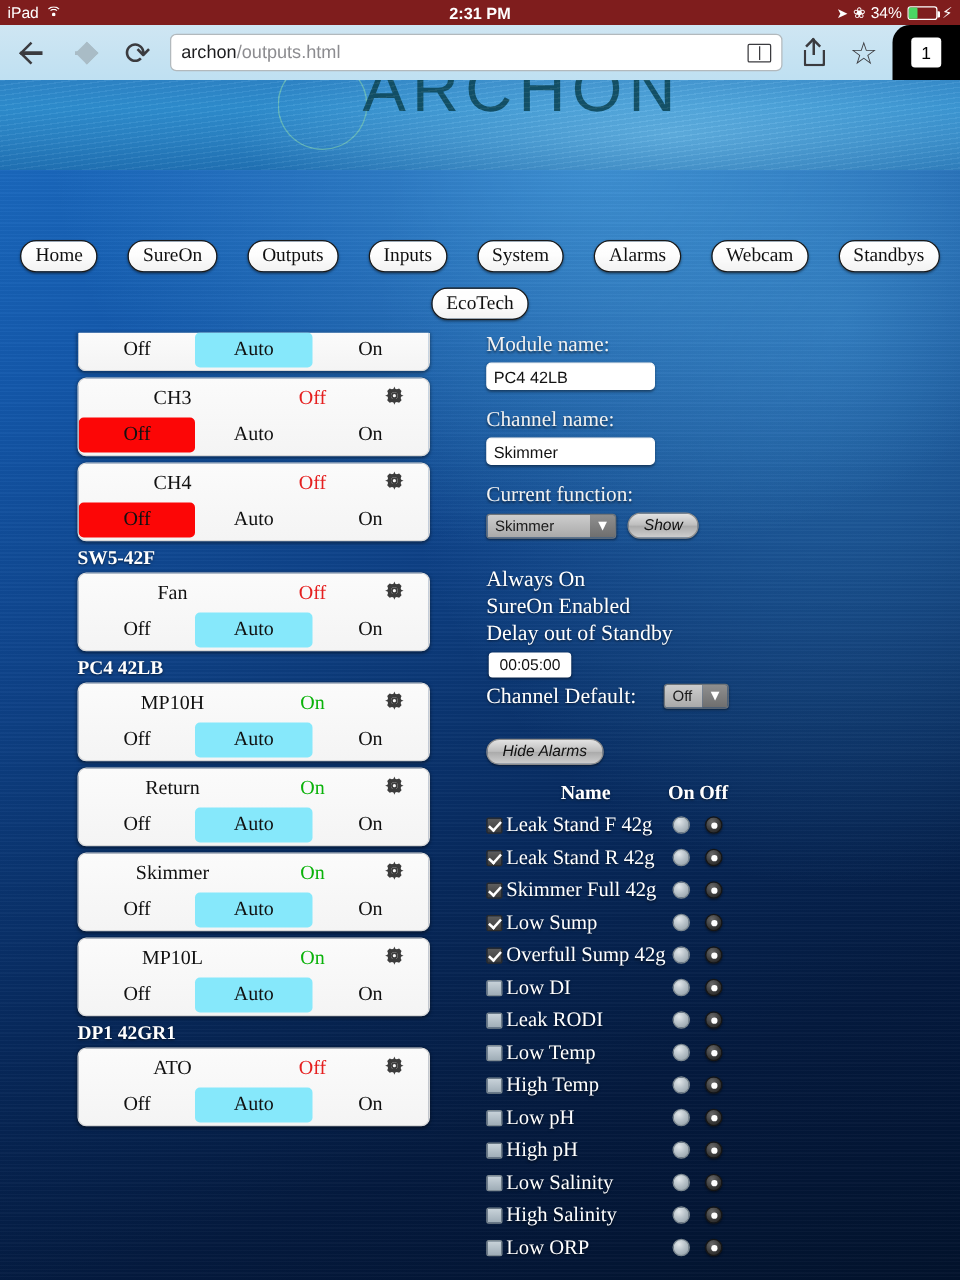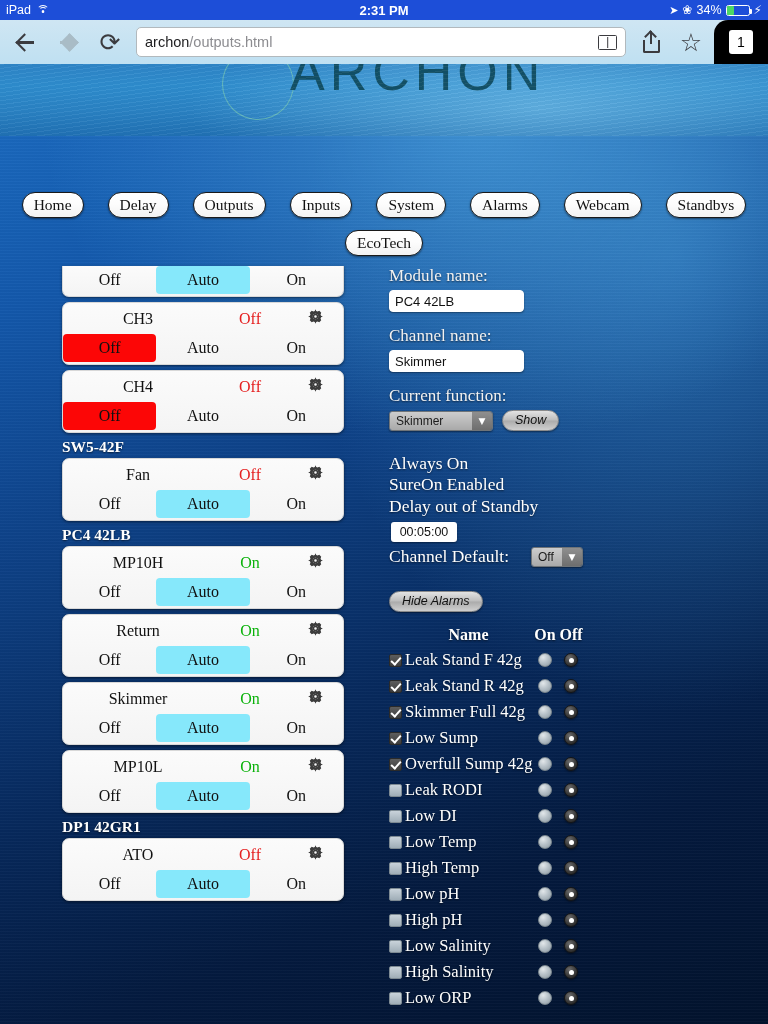--- a/index.html
+++ b/index.html
@@ -11,7 +11,7 @@
 
   
   #statusbar{
-    height:20px; background:#1d4ed8; color:#fff;
+    height:20px; background:#7f1d1d; color:#fff;
     font-family:"Liberation Sans", sans-serif; font-size:12.5px;
     display:flex; align-items:center; padding:0 6px; position:relative;
   }

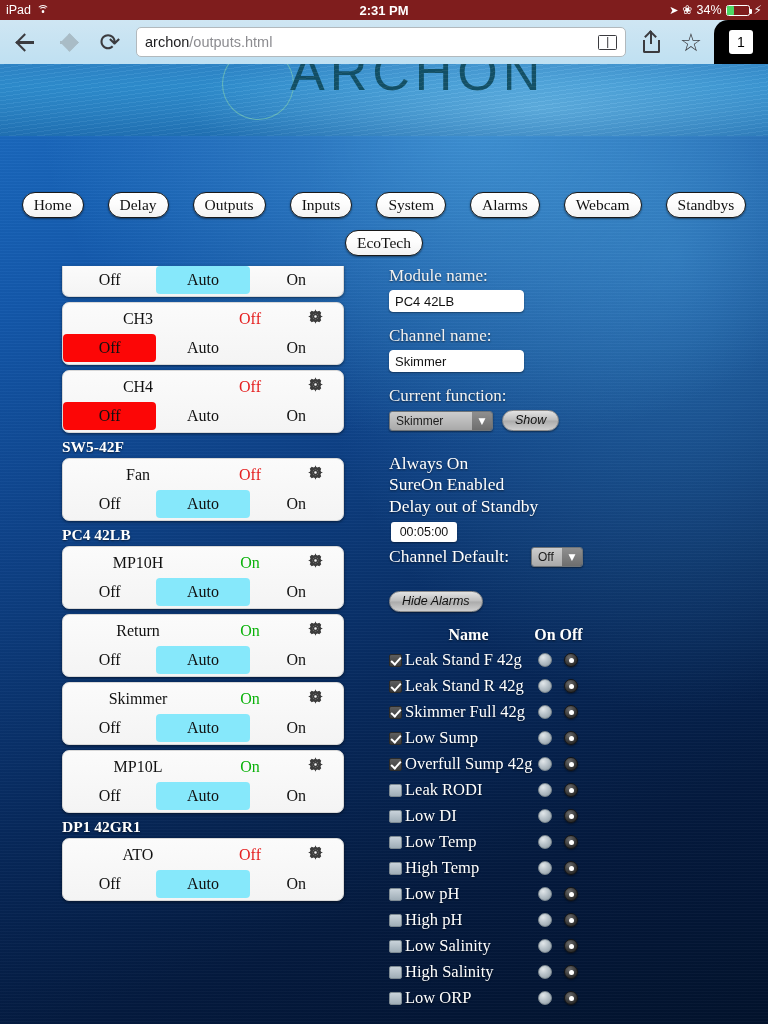--- a/index.html
+++ b/index.html
@@ -283,7 +283,7 @@
   <div id="nav">
     <div id="nav-row">
         <div class="pill">Home</div>
-        <div class="pill">Delay</div>
+        <div class="pill">SureOn</div>
         <div class="pill">Outputs</div>
         <div class="pill">Inputs</div>
         <div class="pill">System</div>

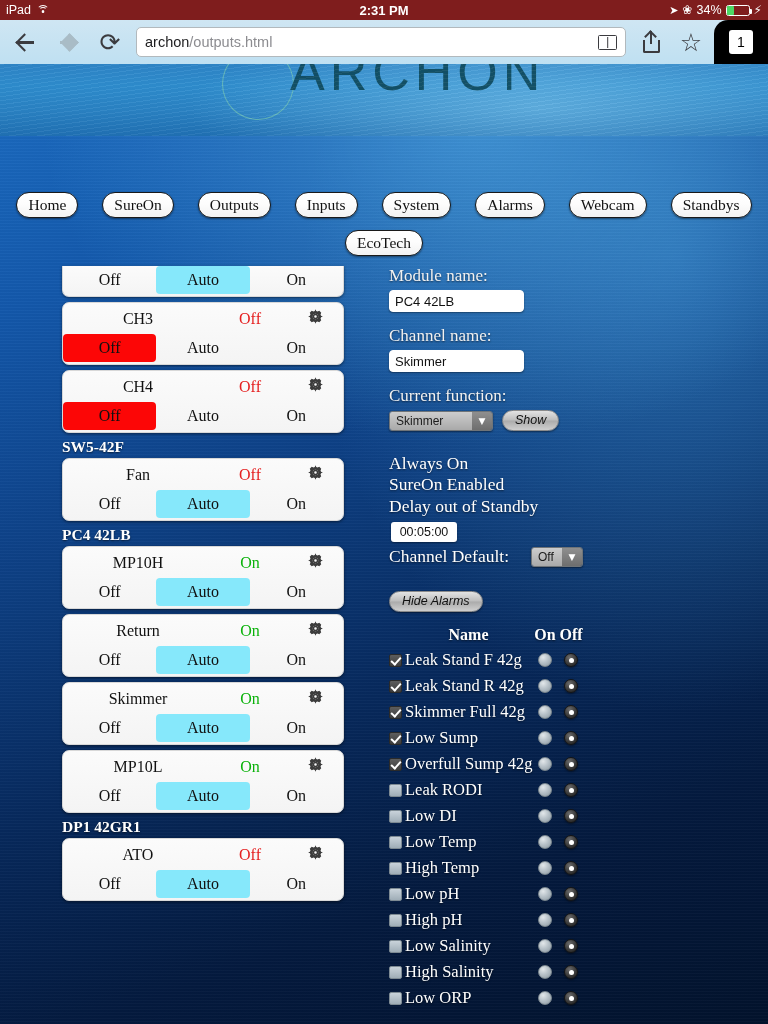--- a/index.html
+++ b/index.html
@@ -552,6 +552,18 @@
           <div class="arow">
             <div class="acell-name">
               <span class="cbox"></span>
+              <span class="alabel">Low DI</span>
+            </div>
+            <div class="acell-r">
+              <span class="radio"></span>
+            </div>
+            <div class="acell-r">
+              <span class="radio sel"></span>
+            </div>
+          </div>
+          <div class="arow">
+            <div class="acell-name">
+              <span class="cbox"></span>
               <span class="alabel">Leak RODI</span>
             </div>
             <div class="acell-r">
@@ -564,18 +576,6 @@
           <div class="arow">
             <div class="acell-name">
               <span class="cbox"></span>
-              <span class="alabel">Low DI</span>
-            </div>
-            <div class="acell-r">
-              <span class="radio"></span>
-            </div>
-            <div class="acell-r">
-              <span class="radio sel"></span>
-            </div>
-          </div>
-          <div class="arow">
-            <div class="acell-name">
-              <span class="cbox"></span>
               <span class="alabel">Low Temp</span>
             </div>
             <div class="acell-r">

